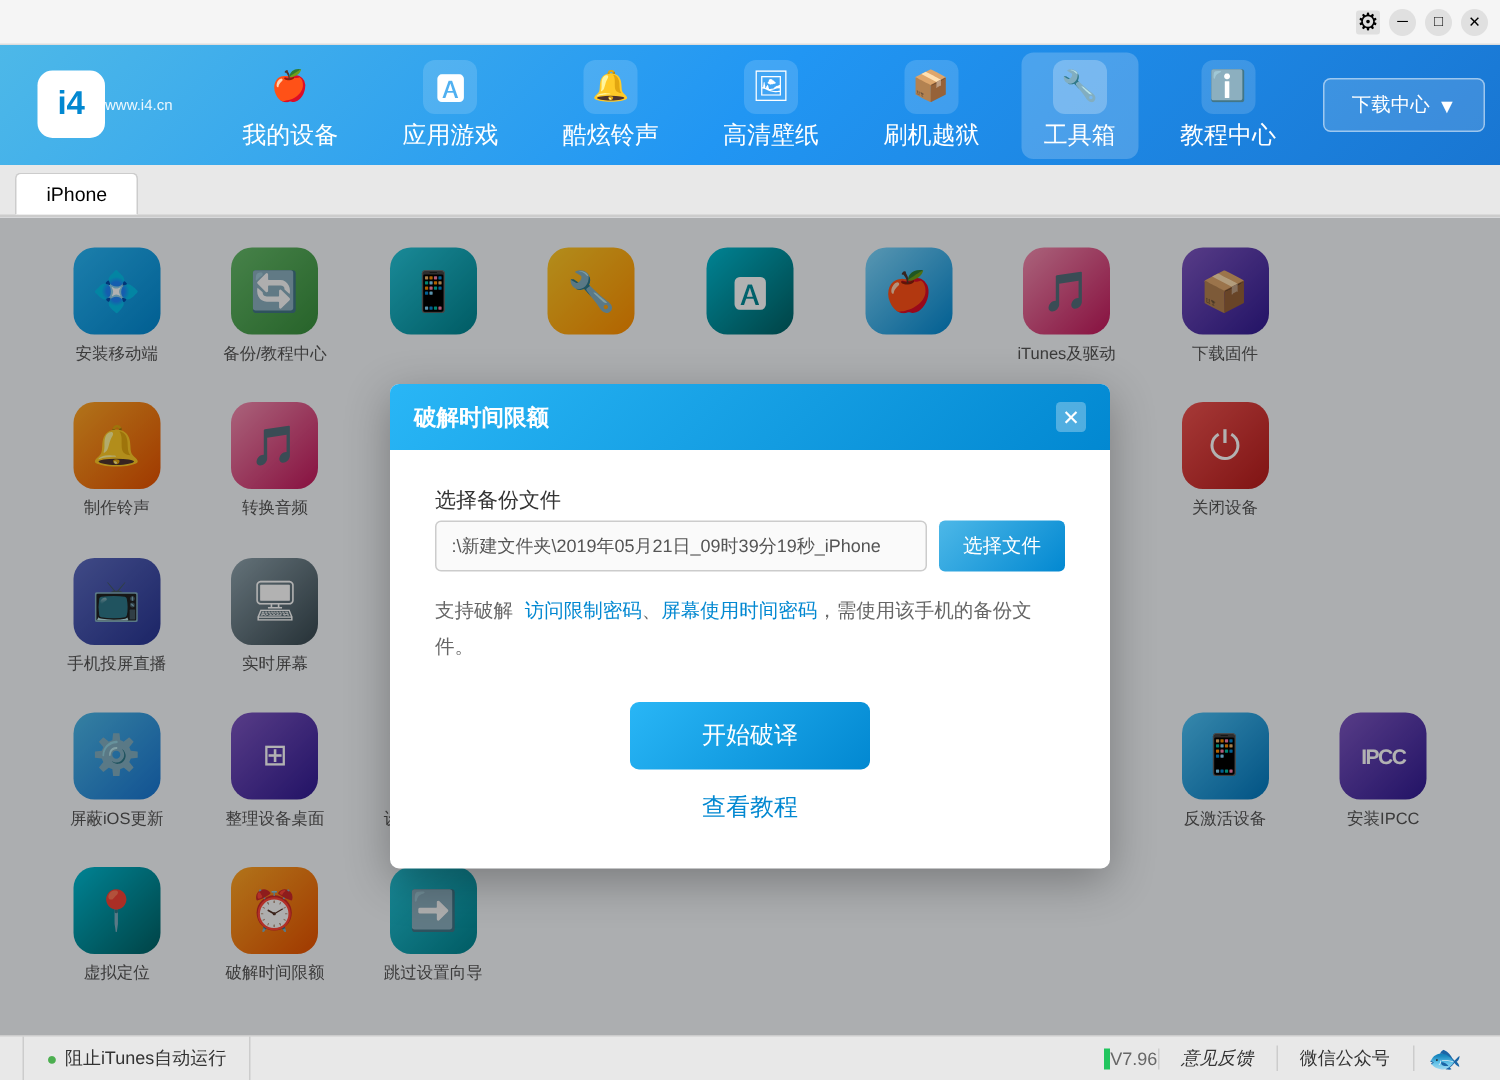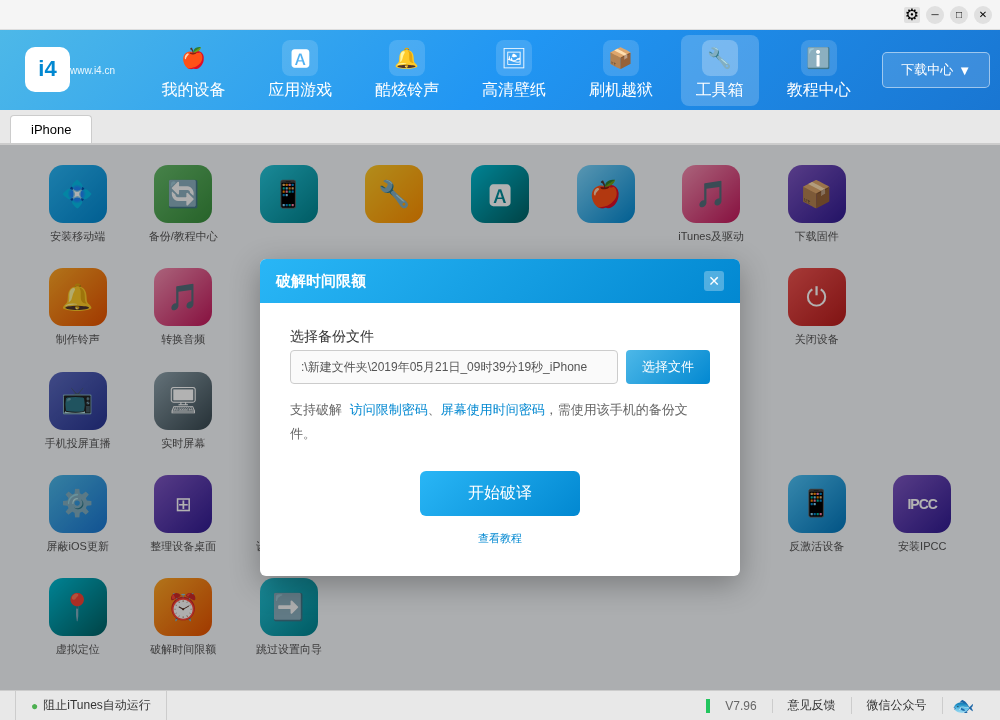--- a/index.html
+++ b/index.html
@@ -324,7 +324,7 @@
       display: block;
       text-align: center;
       color: #0288d1;
-      font-size: 11px;
+      font-size: 16px;
       cursor: pointer;
       text-decoration: none;
     }

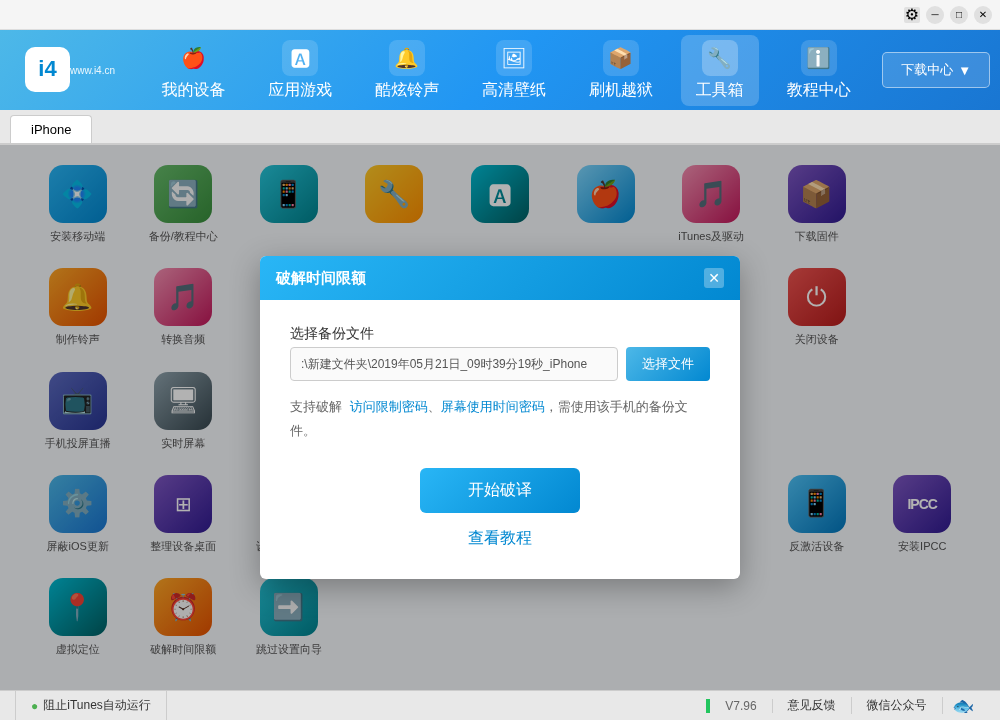--- a/index.html
+++ b/index.html
@@ -194,7 +194,7 @@
       margin-left: auto;
       font-size: 12px;
       color: #666;
-      padding: 0 15px;
+      padding: 0 0;
       border-left: 4px solid #22c55e;
       border-right: 1px solid #ccc;
       height: 100%;

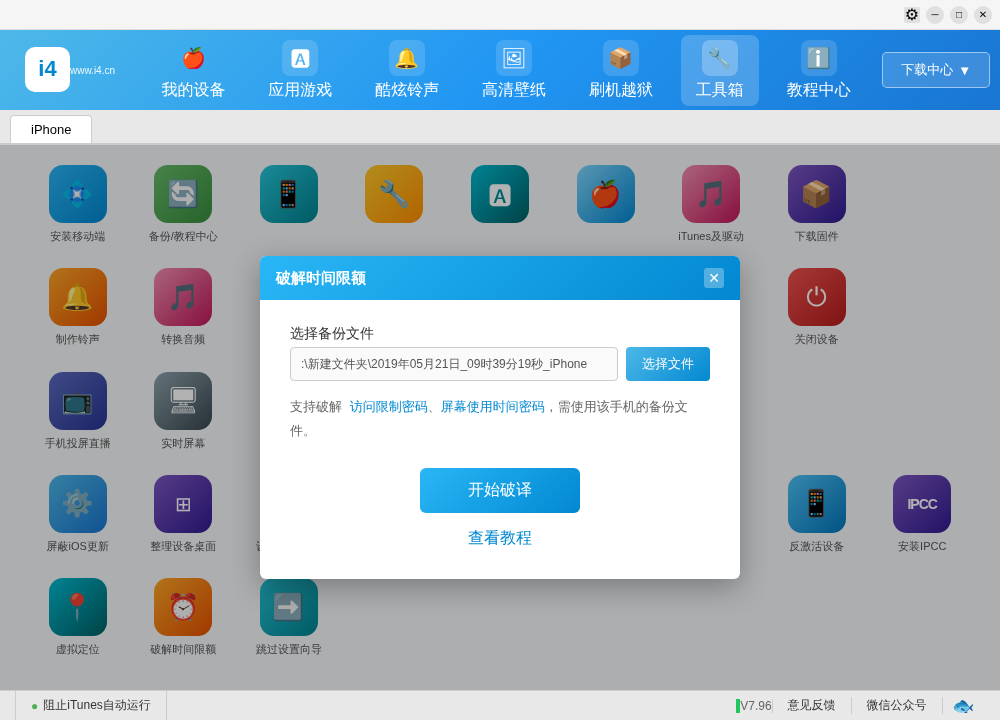--- a/index.html
+++ b/index.html
@@ -211,6 +211,7 @@
       height: 100%;
       display: flex; align-items: center;
       cursor: pointer;
+      font-style: italic;
     }
     .status-wechat {
       padding: 0 15px;

